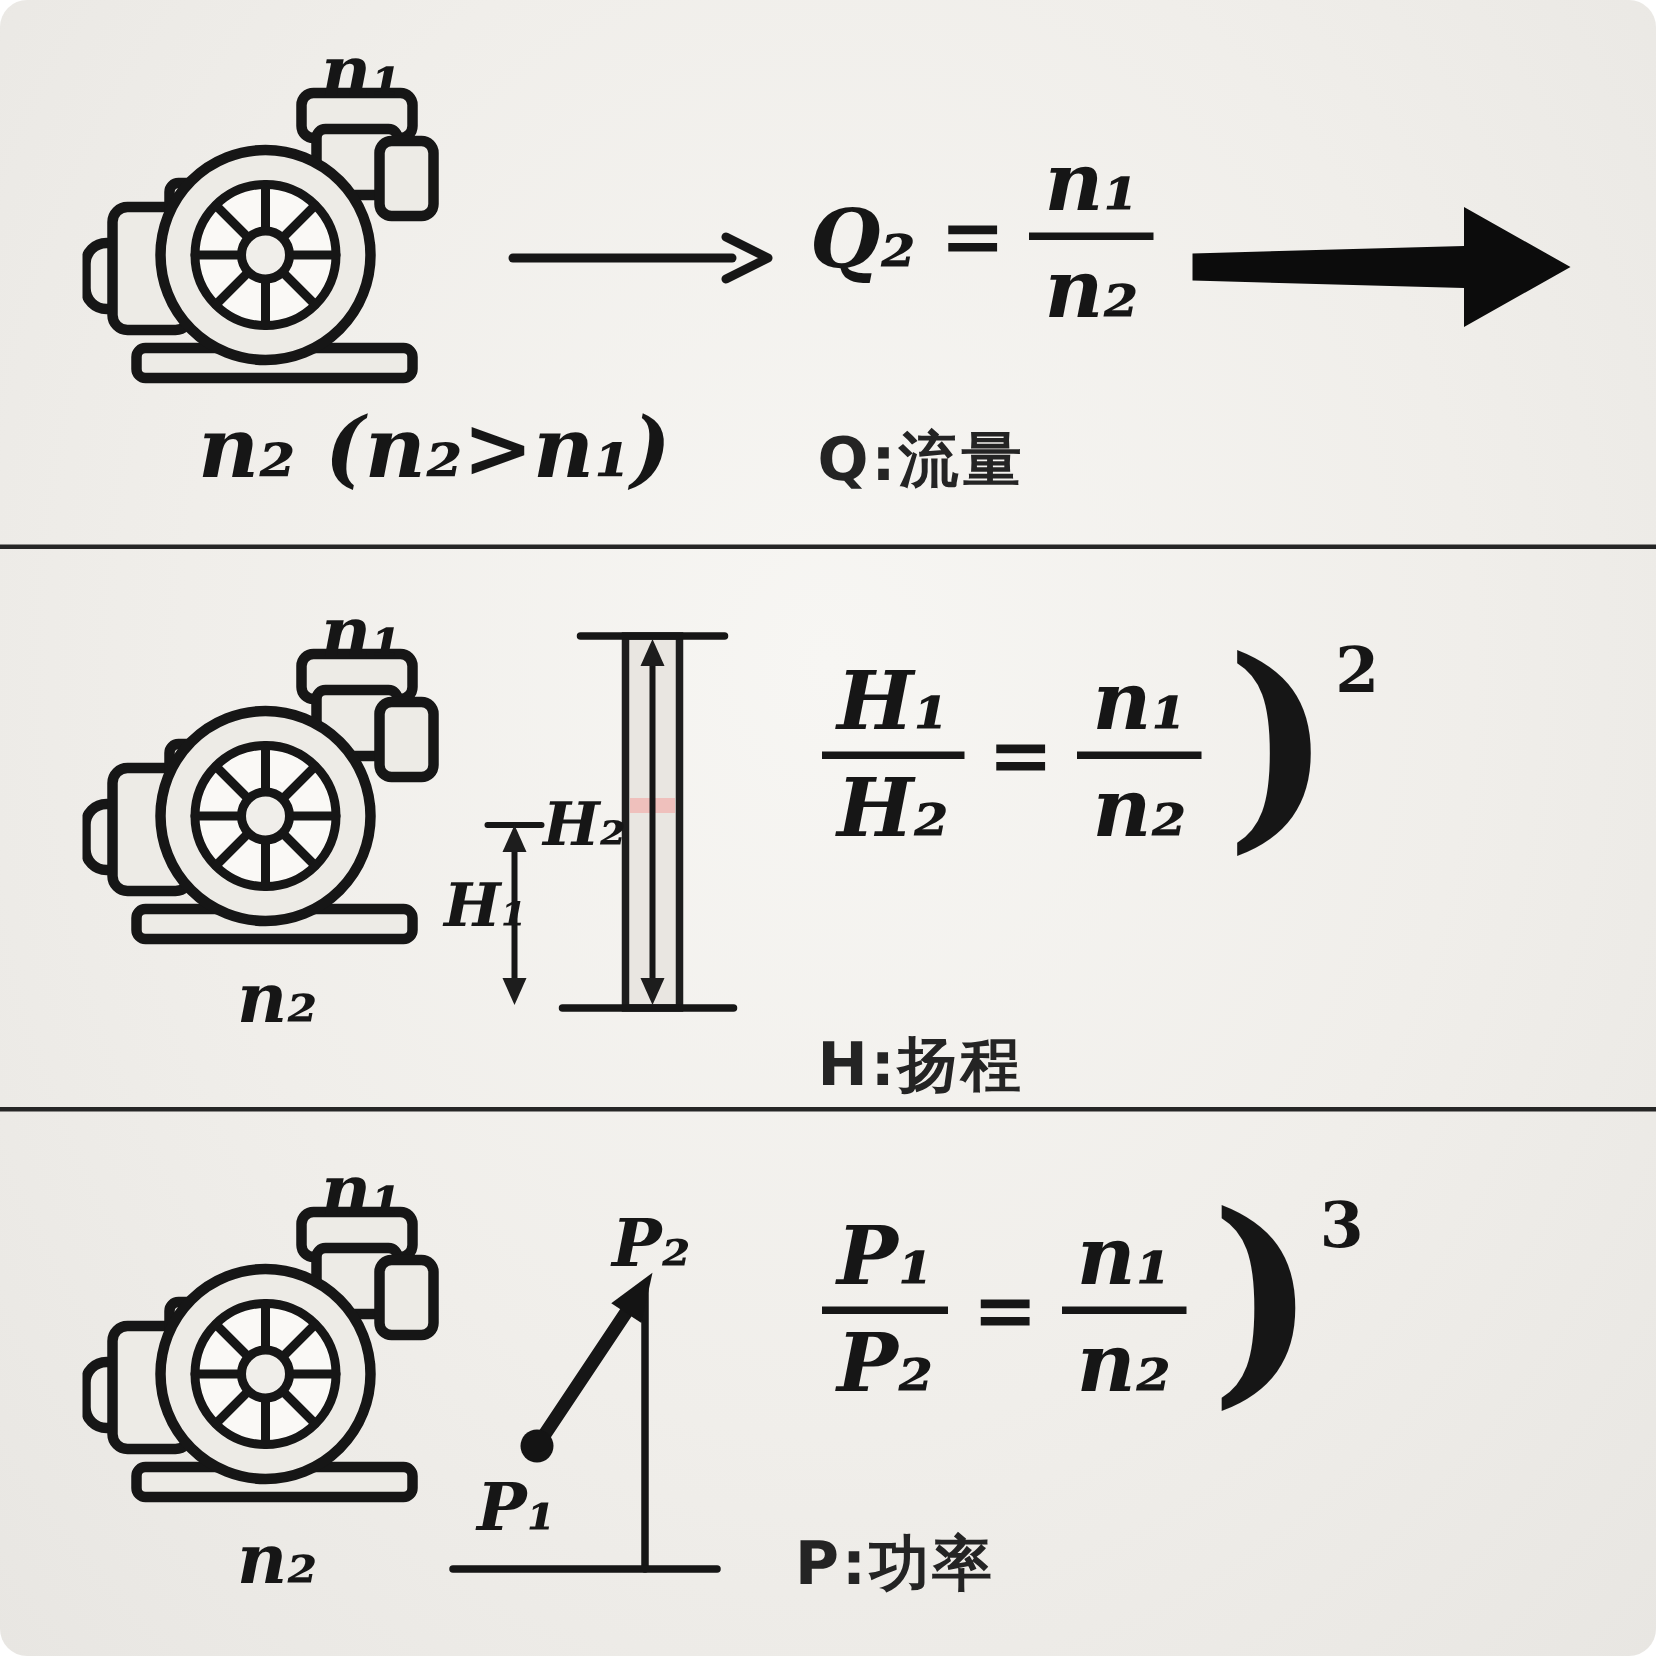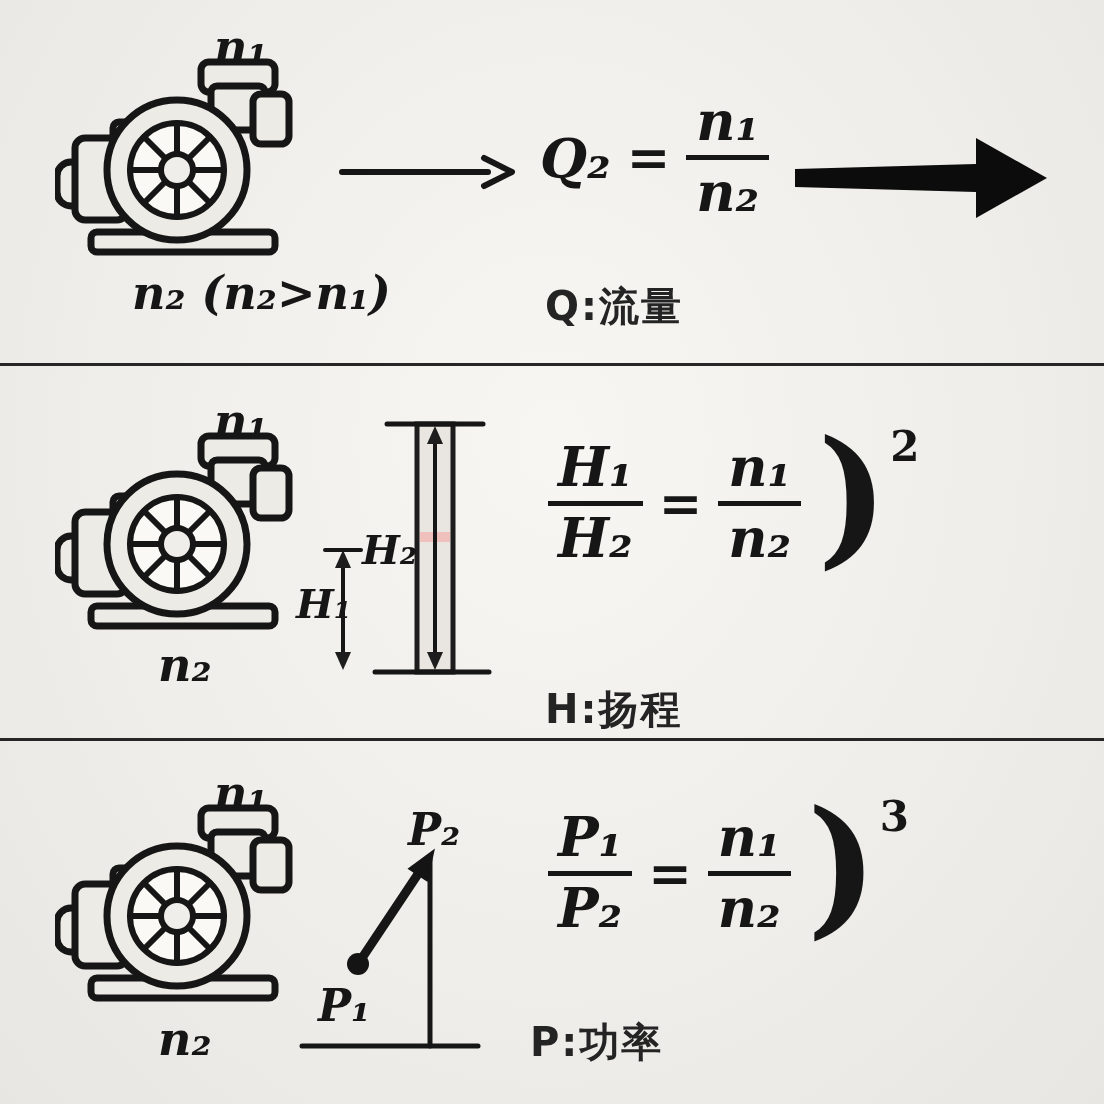--- a/index.html
+++ b/index.html
@@ -10,6 +10,7 @@
     position: relative; width: 1104px; height: 1104px; overflow: hidden;
     background: radial-gradient(ellipse at 50% 40%, #f7f6f3 0%, #f0eeea 55%, #e8e6e2 100%);
     color: #1b1b1b;
+    border-radius: 18px;
   }
   .abs { position: absolute; }
 

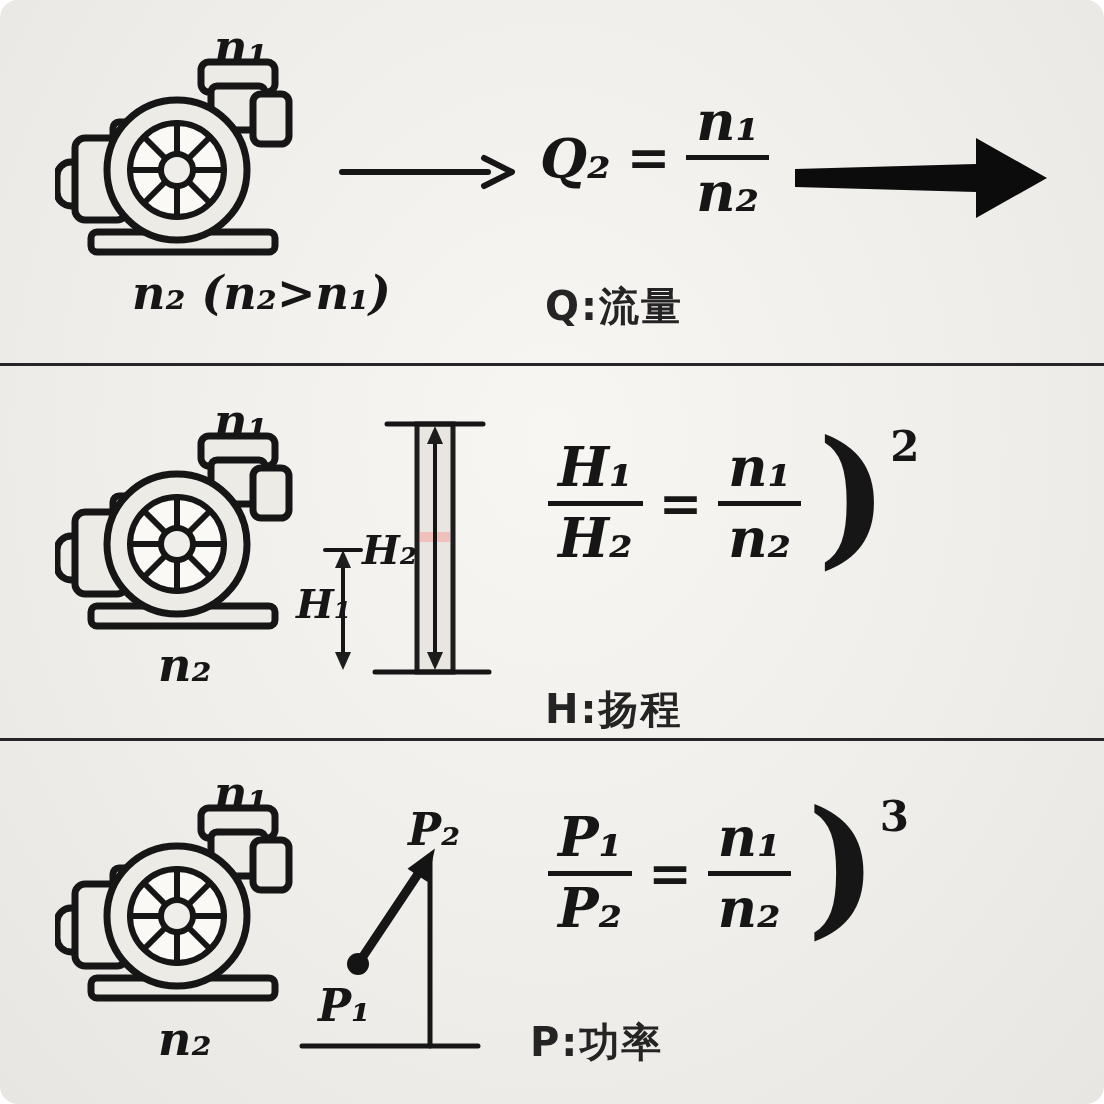--- a/index.html
+++ b/index.html
@@ -77,7 +77,7 @@
 
     <div class="abs math label-lg" style="left:214px;top:24px">n₁</div>
 
-    <div class="abs math" style="left:132px;top:266px;font-size:46px">n₂ (n₂&gt;n₁)</div>
+    <div class="abs math" style="left:132px;top:266px;font-size:56px">n₂ (n₂&gt;n₁)</div>
 
     <svg class="abs" style="left:338px;top:152px" width="180" height="40" viewBox="0 0 180 40">
       <line class="stroke" x1="4" y1="20" x2="150" y2="20" stroke-width="6"></line>

